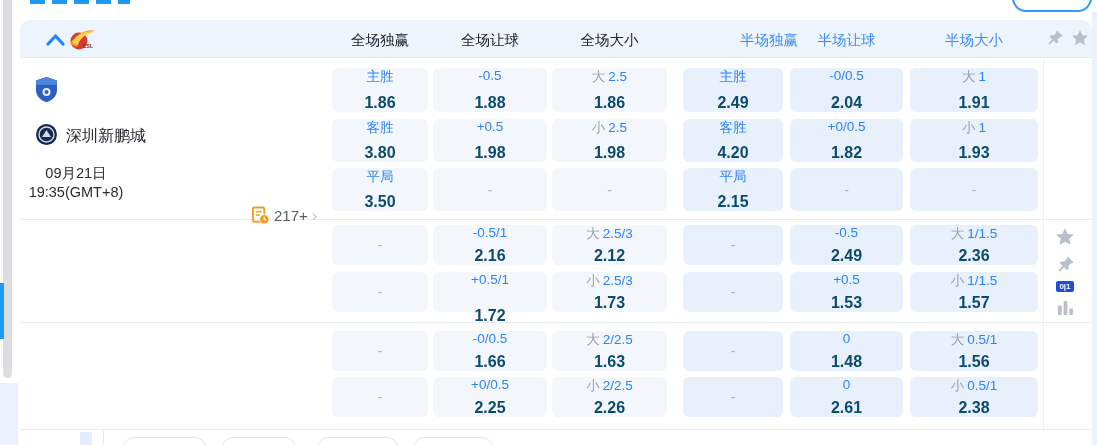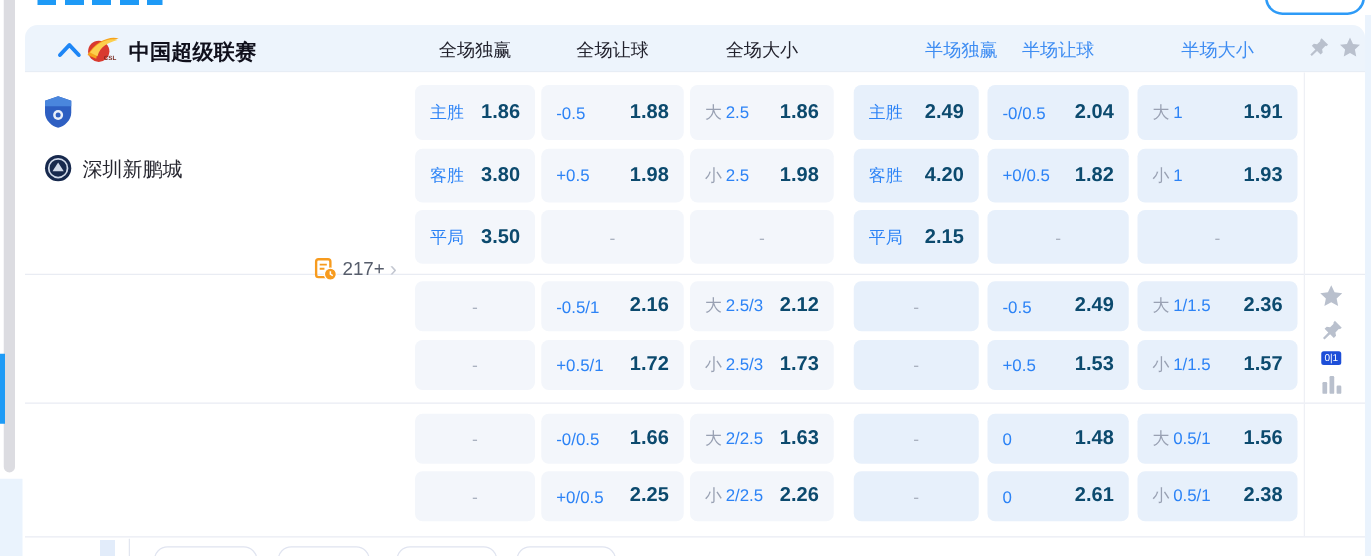--- a/index.html
+++ b/index.html
@@ -91,7 +91,6 @@
     <path d="M3 15 C9 7, 18 3, 25 5 C18 7, 11 10, 9 18 Z" fill="#fccf4d"></path>
     <text x="14" y="21" font-size="5" fill="#7a2c22" font-weight="bold">CSL</text>
   </svg>
-  <div class="league-name">中国超级联赛</div>
   <div id="col-headers">
       <span class="col-h full" style="left: 380px;">全场独赢</span>
       <span class="col-h full" style="left: 490px;">全场让球</span>

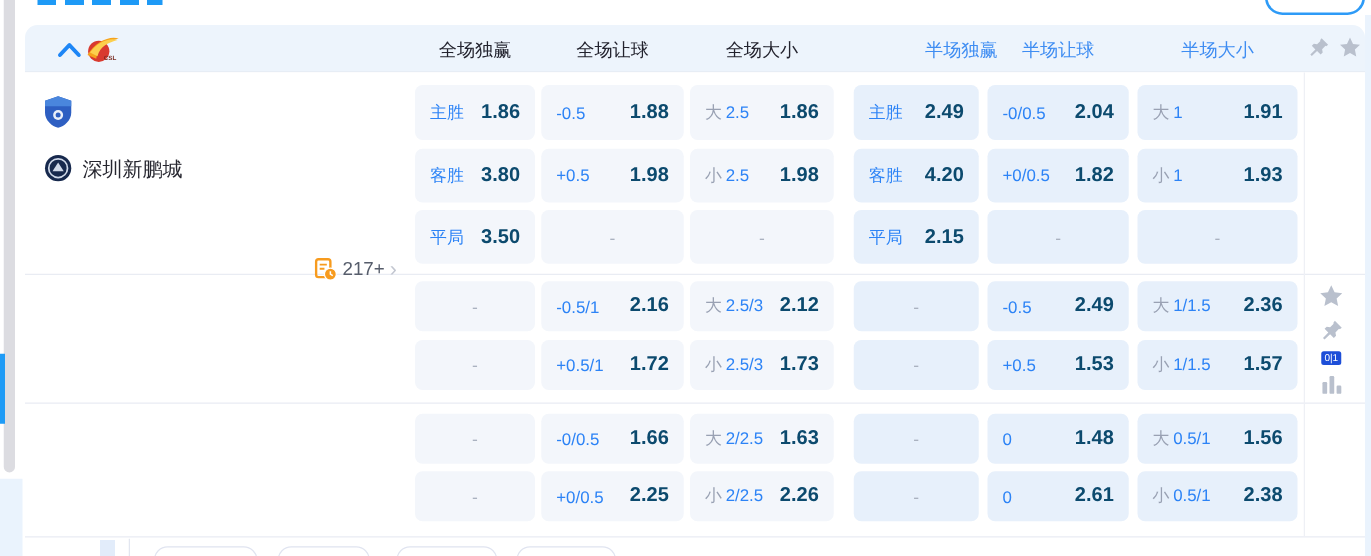--- a/index.html
+++ b/index.html
@@ -48,7 +48,7 @@
 
   
   .cell { position:absolute; border-radius:6px; display:flex; align-items:center;
-    justify-content:space-between; padding:0 12px; }
+    justify-content:space-between; padding:0 12px;flex-direction:column; }
   .cell.full { background:#f3f6fb; }
   .cell.half { background:#e7f0fb; }
   .cell .lab { display:flex; align-items:baseline; white-space:nowrap; }

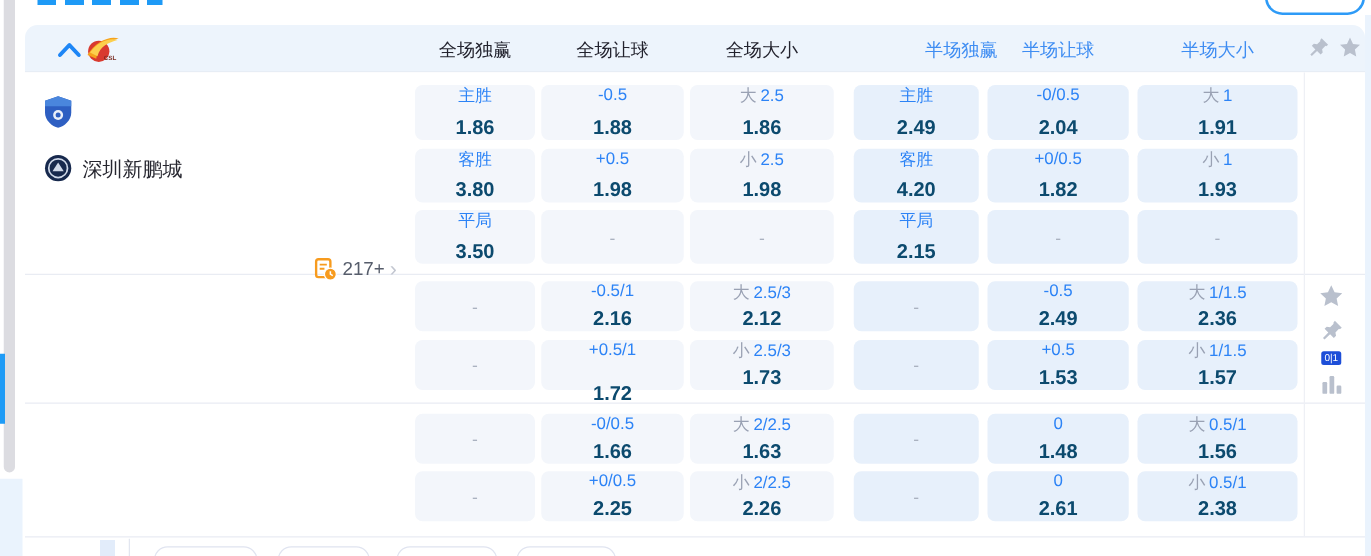--- a/index.html
+++ b/index.html
@@ -124,6 +124,10 @@
     <path d="M7 14 L11.5 7 L16 14 Z" fill="#cfd8e8"></path>
   </svg>
   <div class="team-name2">深圳新鹏城</div>
+  <div class="datetime">
+    <div>09月21日</div>
+    <div>19:35(GMT+8)</div>
+  </div>
   <div class="markets">
     <svg width="19" height="19" viewBox="0 0 20 20">
       <rect x="2" y="1.5" width="12" height="15" rx="2" fill="none" stroke="#f79b1e" stroke-width="2"></rect>

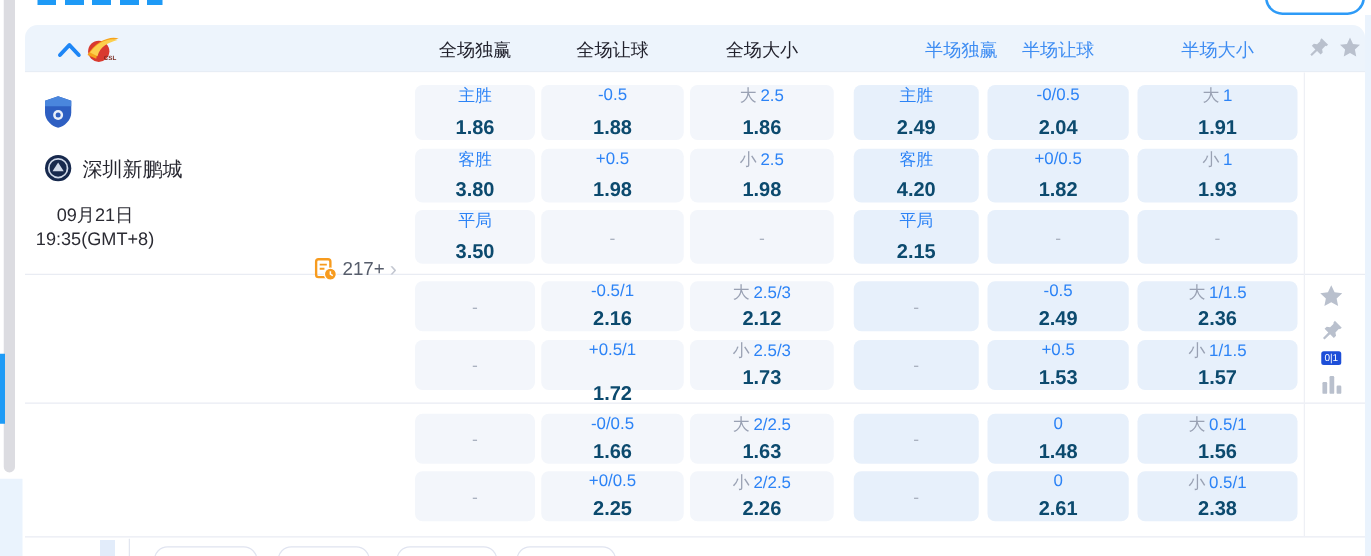--- a/index.html
+++ b/index.html
@@ -61,7 +61,7 @@
   
   .side-icons { position:absolute; left:1050px; top:226px; width:30px; display:flex;
     flex-direction:column; align-items:center; gap:7px; }
-  .score-badge { background:#1d4ed8; color:#fff; font-size:8px; font-weight:400;
+  .score-badge { background:#1d4ed8; color:#fff; font-size:8px; font-weight:700;
     border-radius:2px; padding:1px 3px; line-height:9px; }
 
   

